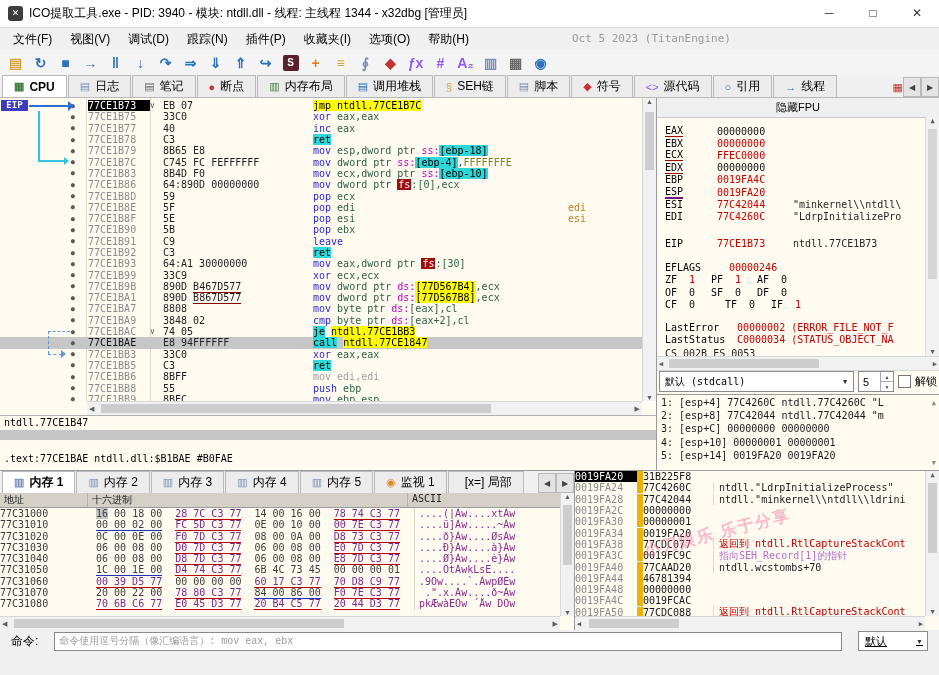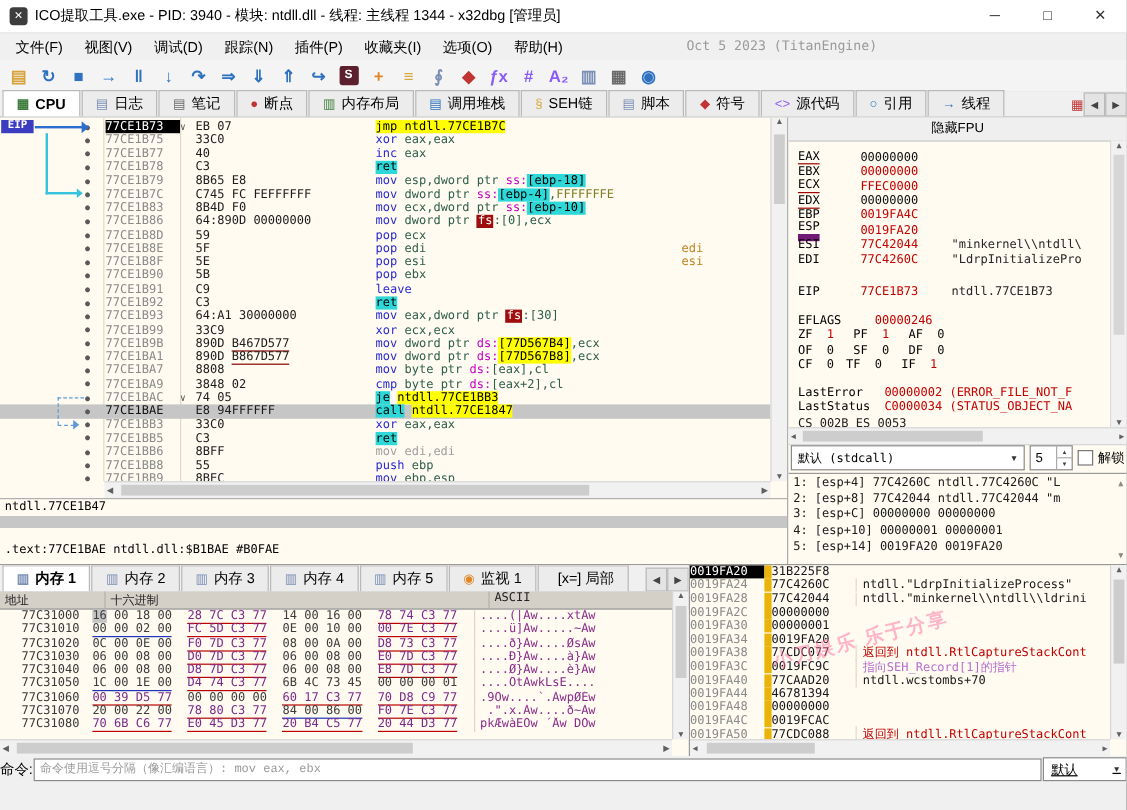--- a/index.html
+++ b/index.html
@@ -80,7 +80,7 @@
   .rname{width:52px;}
   .rname span{display:inline-block;}
   .u-r{border-bottom:1px solid #a00000;}
-  .u-g{border-bottom:6px solid #701a75;}
+  .u-g{border-bottom:2px solid #701a75;}
   .vr{color:#c40000}.vk{color:#101010}
   .rcm{color:#262626;white-space:pre;overflow:hidden;}
   .sec{position:absolute;left:8px;right:16px;}

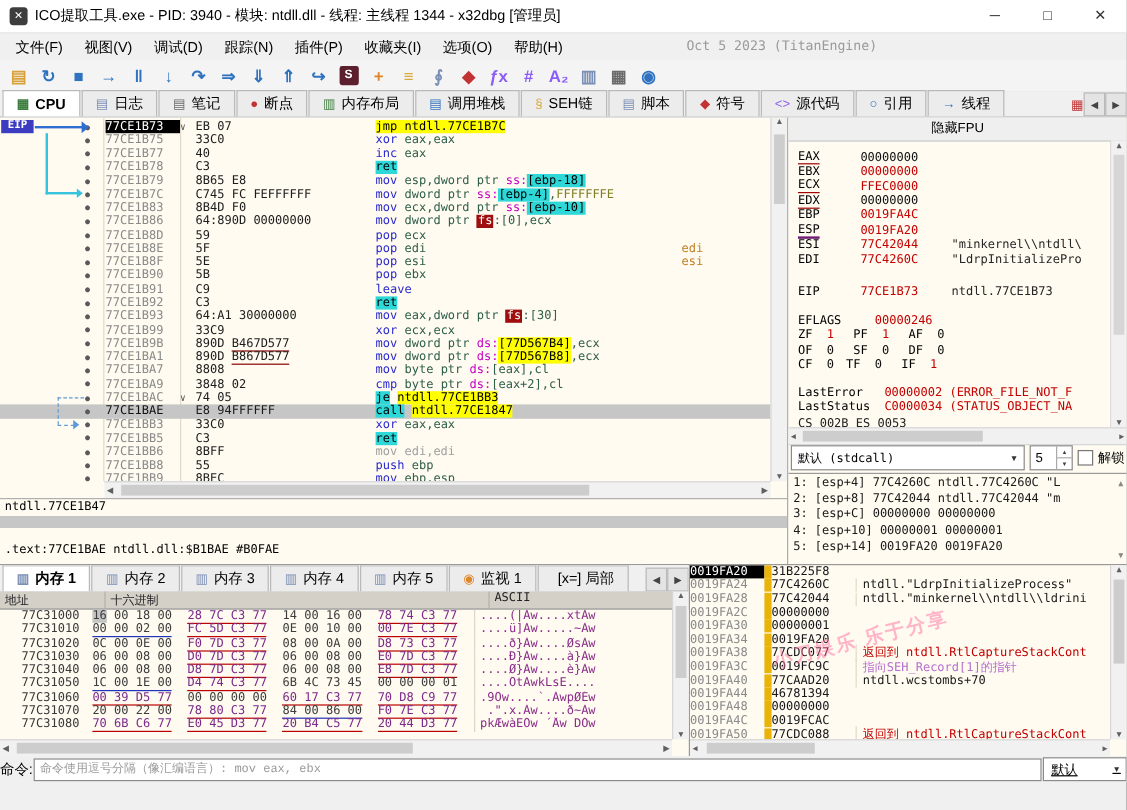--- a/index.html
+++ b/index.html
@@ -672,7 +672,7 @@
         <div class="frow">
           <span class="fl-n">CF</span>
           <span class=" vk">0</span>
-          <span class="fl-n" style="margin-left:4px;">TF</span>
+          <span class="fl-n" style="margin-left:24px;">TF</span>
           <span class=" vk">0</span>
           <span class="fl-n" style="margin-left:10px;">IF</span>
           <span class=" vr">1</span>

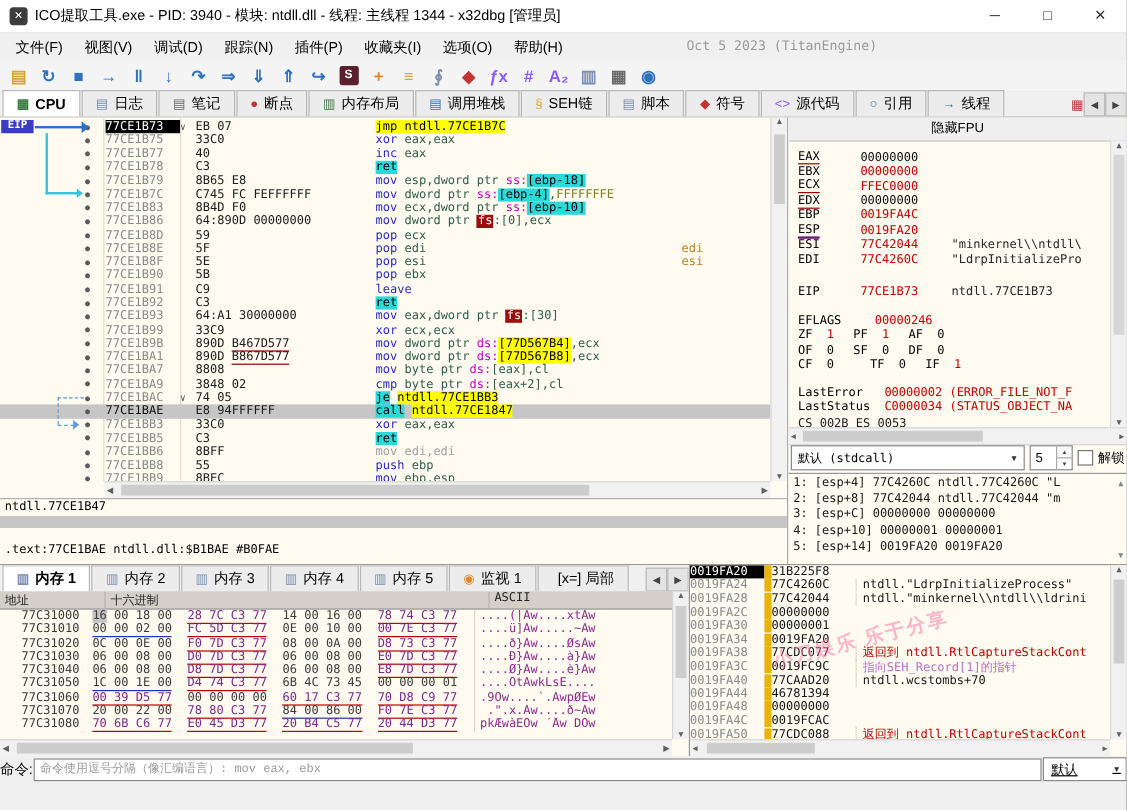--- a/index.html
+++ b/index.html
@@ -113,7 +113,7 @@
   .dh-a{width:88px}.dh-x{width:320px}.dh-s{flex:1}
   .hexrows{position:absolute;top:37px;left:0;right:14px;font-family:"DejaVu Sans Mono",monospace;font-size:10px;}
   .hrow{display:flex;height:11.3px;white-space:pre;}
-  .ha{width:77px;color:#3a3a3a;padding-left:18px;box-sizing:border-box;}
+  .ha{width:96px;color:#3a3a3a;padding-left:0;box-sizing:border-box;}
   .hx{width:318px;color:#3d3d3d;}
   .hascii{flex:1;color:#8a2d8a;border-left:1px solid #ddd5c5;padding-left:4px;overflow:hidden;}
   .dump-vs{right:0;top:22px;bottom:14px;width:13px;border-left:1px solid #d6d6d6;}

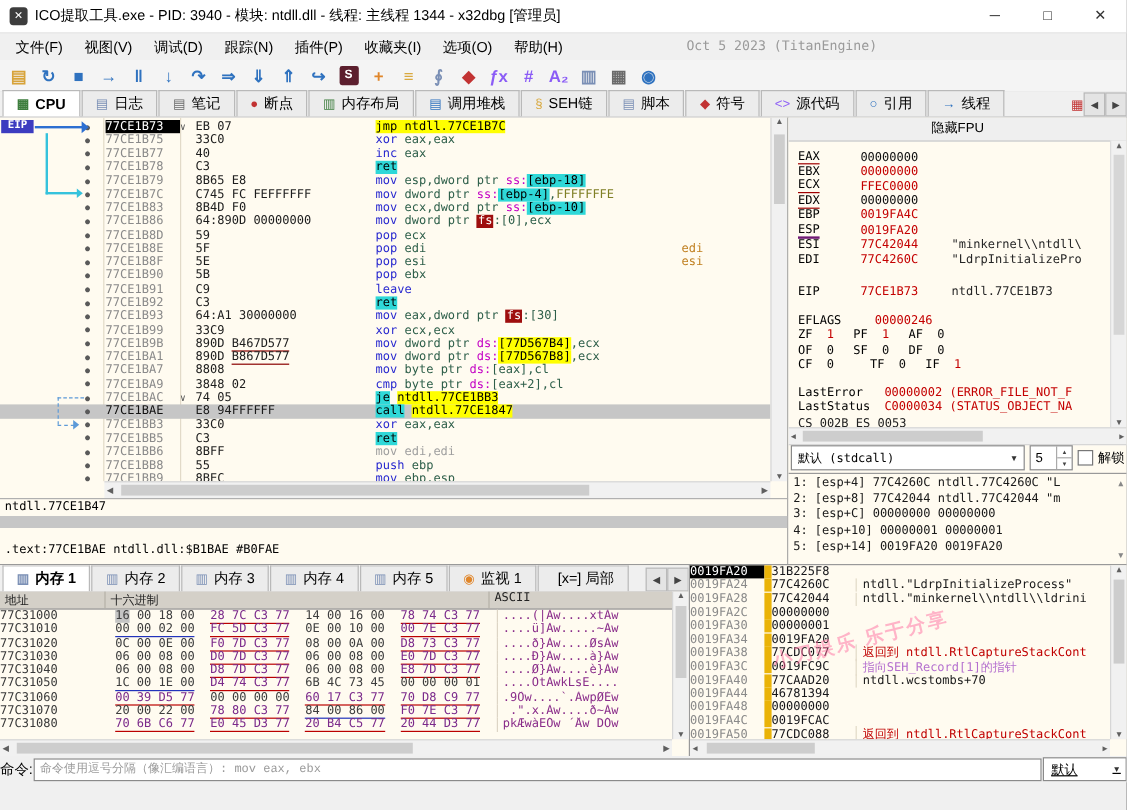--- a/index.html
+++ b/index.html
@@ -132,7 +132,7 @@
   .stack-hs{left:0;right:14px;bottom:0;height:13px;border-top:1px solid #d6d6d6;}
   .watermark{position:absolute;top:505px;left:640px;width:300px;transform:rotate(-14deg);color:rgba(255,110,160,.5);font-size:16px;pointer-events:none;font-weight:bold;letter-spacing:2px;}
   
-  .cmdbar{position:absolute;top:630px;left:0;right:0;height:22px;background:#f0f0f0;display:flex;align-items:center;padding:0 0;gap:1px;box-sizing:border-box;}
+  .cmdbar{position:absolute;top:630px;left:0;right:0;height:22px;background:#f0f0f0;display:flex;align-items:center;padding:0 11px;gap:16px;box-sizing:border-box;}
   .cmdlabel{font-size:12px;}
   .cmdinput{flex:1;height:17px;border:1px solid #8a8a8a;background:#fff;font-family:Liberation Mono, monospace;font-size:10px;padding:0 4px;}
   .cmdinput::placeholder{color:#9a9a9a;}

